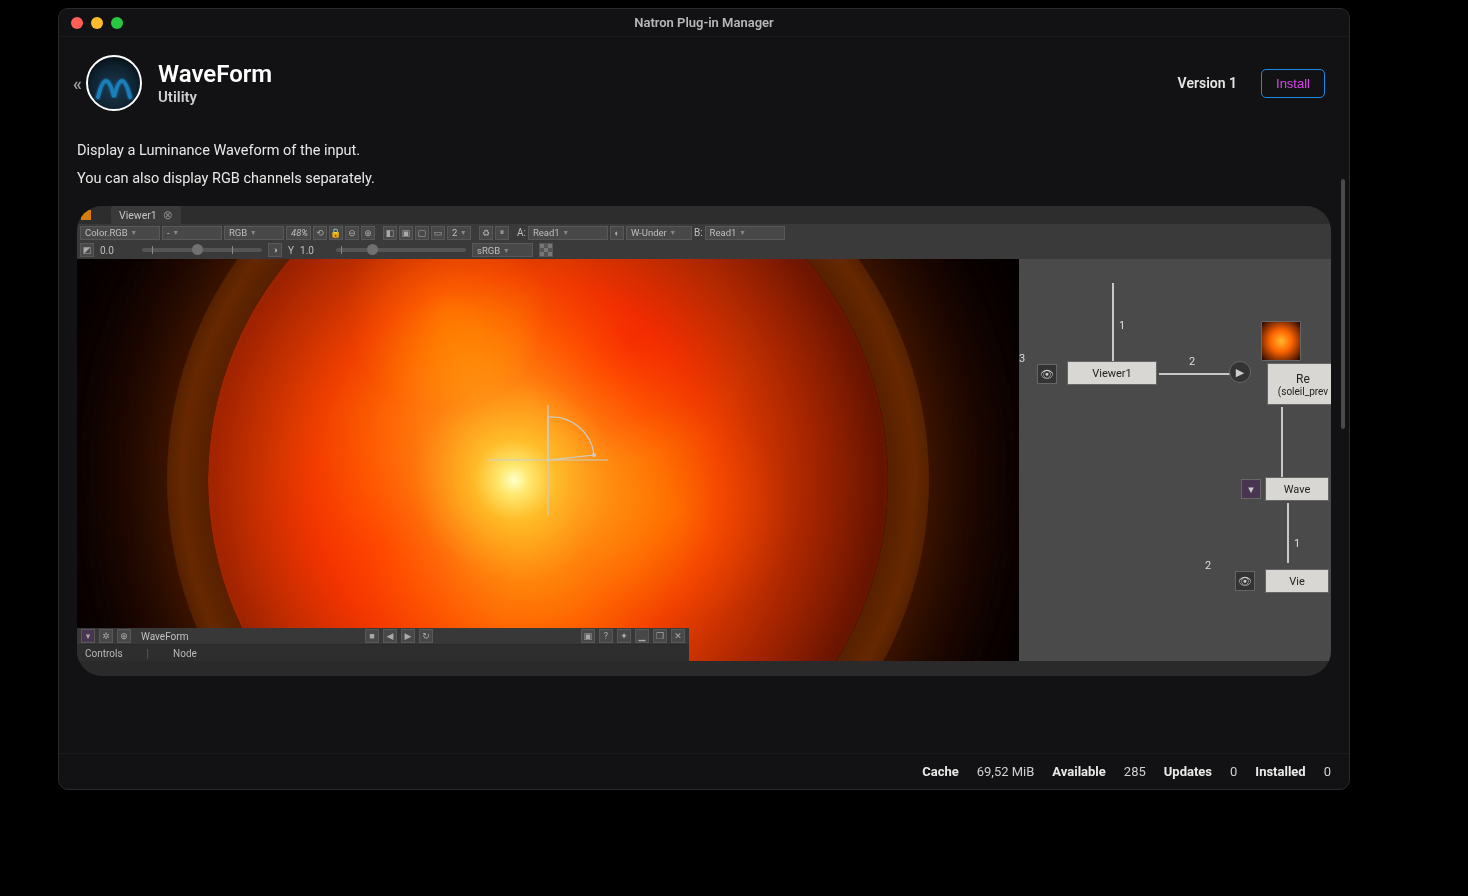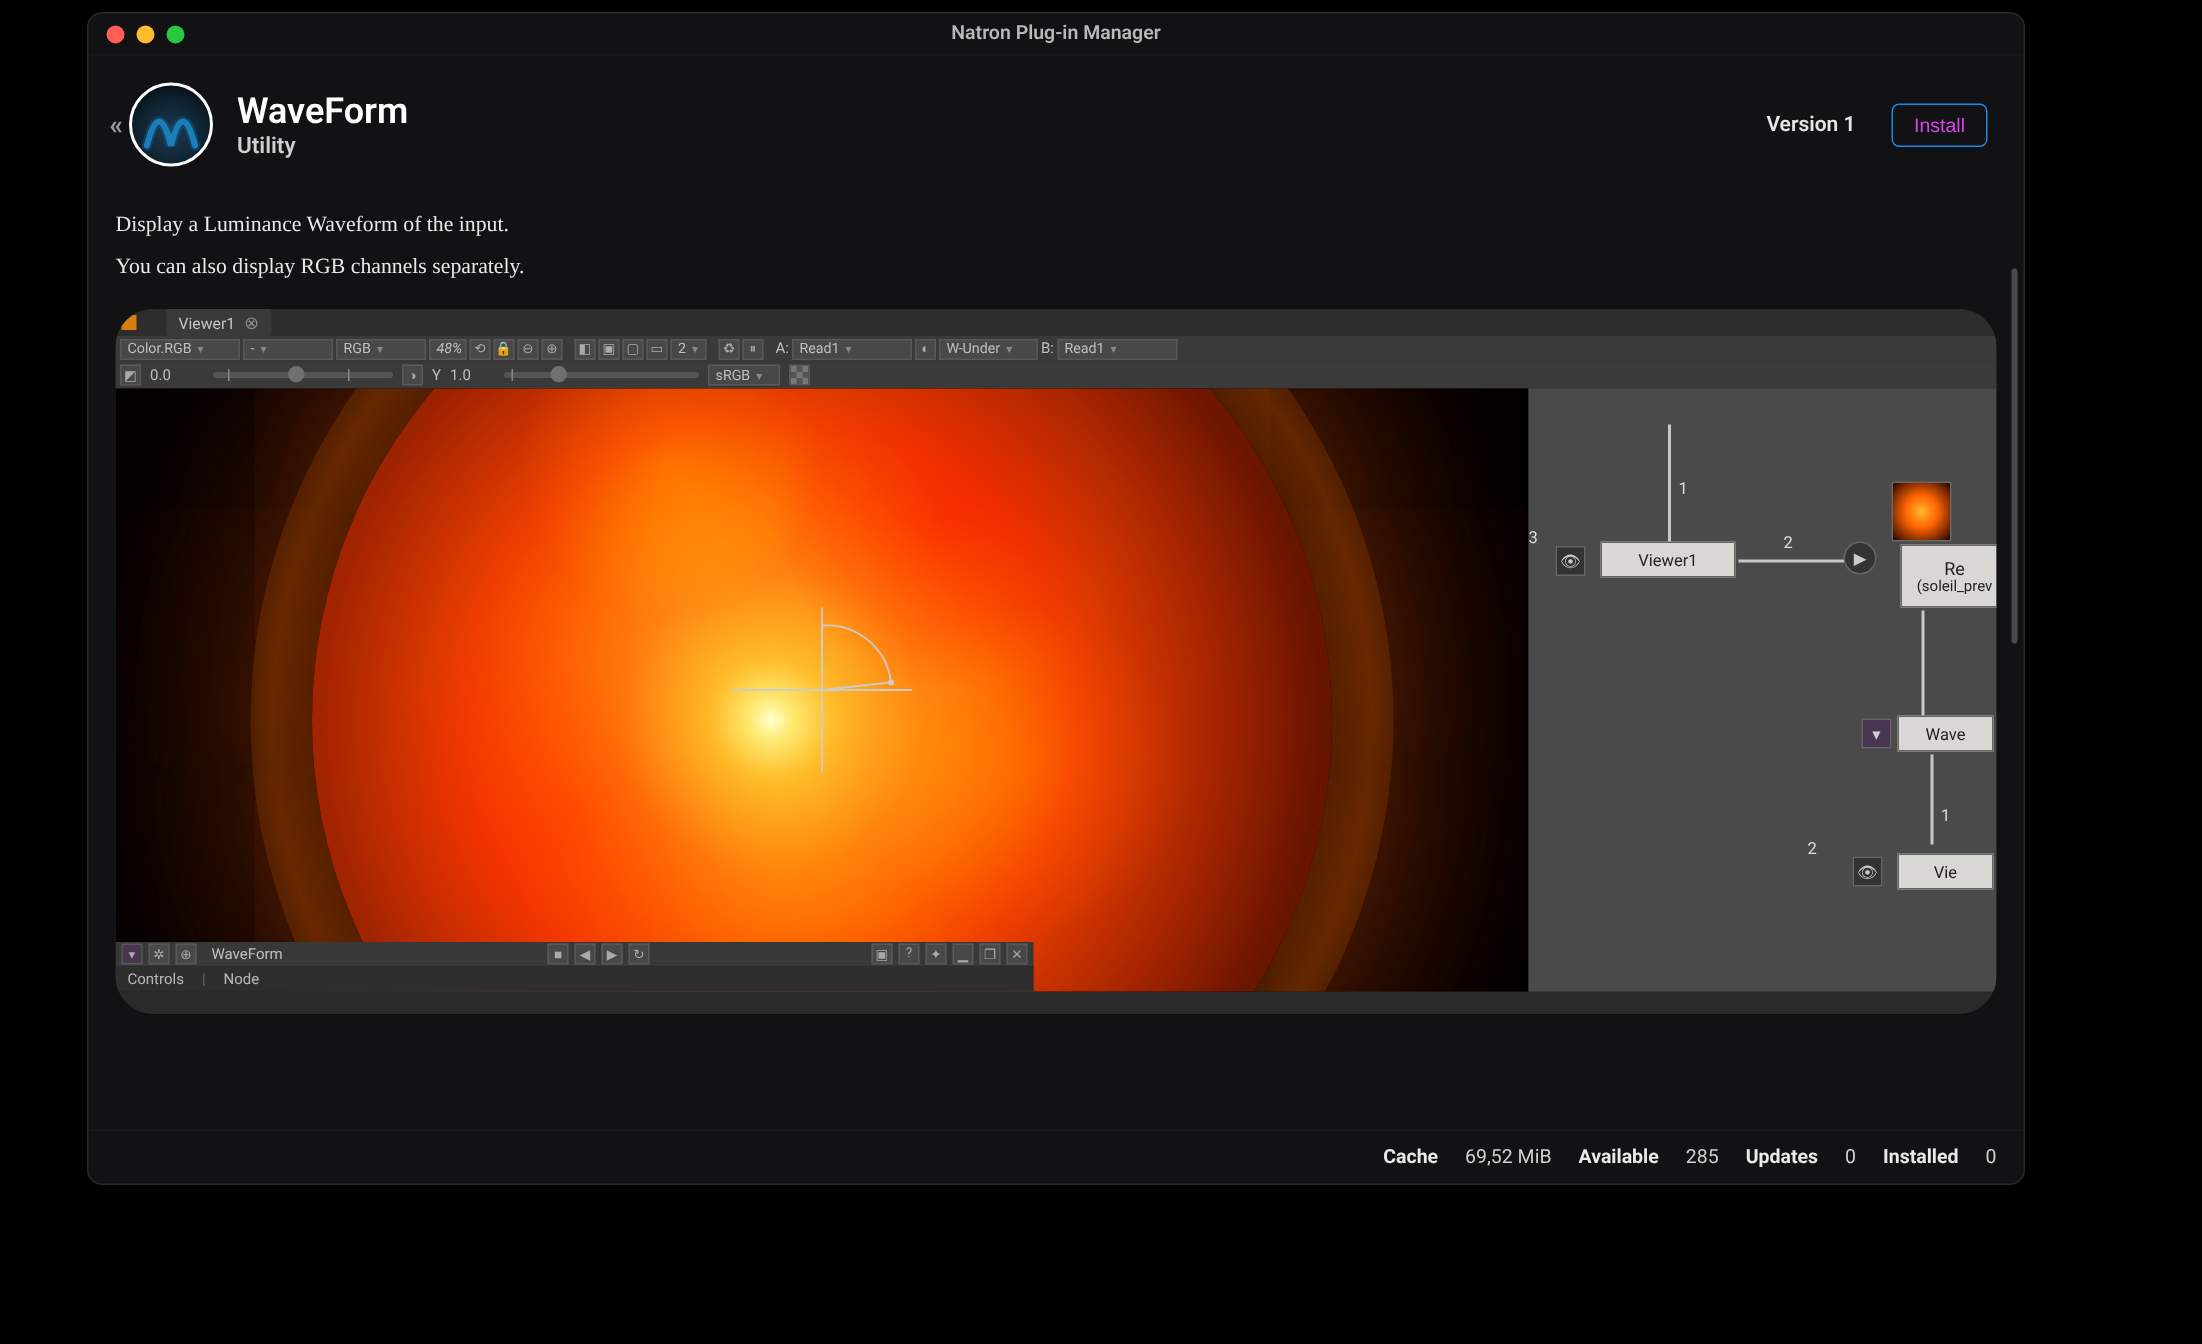--- a/index.html
+++ b/index.html
@@ -95,7 +95,7 @@
   display: flex;
   flex-direction: column;
 }
-.desc { margin-bottom: 14px; font-family: Liberation Serif, serif; }
+.desc { margin-bottom: 14px; }
 .desc p { font-size: 14.5px; line-height: 1.9; color: #e8e8e8; }
 .screenshot {
   background: #2a2a2a;

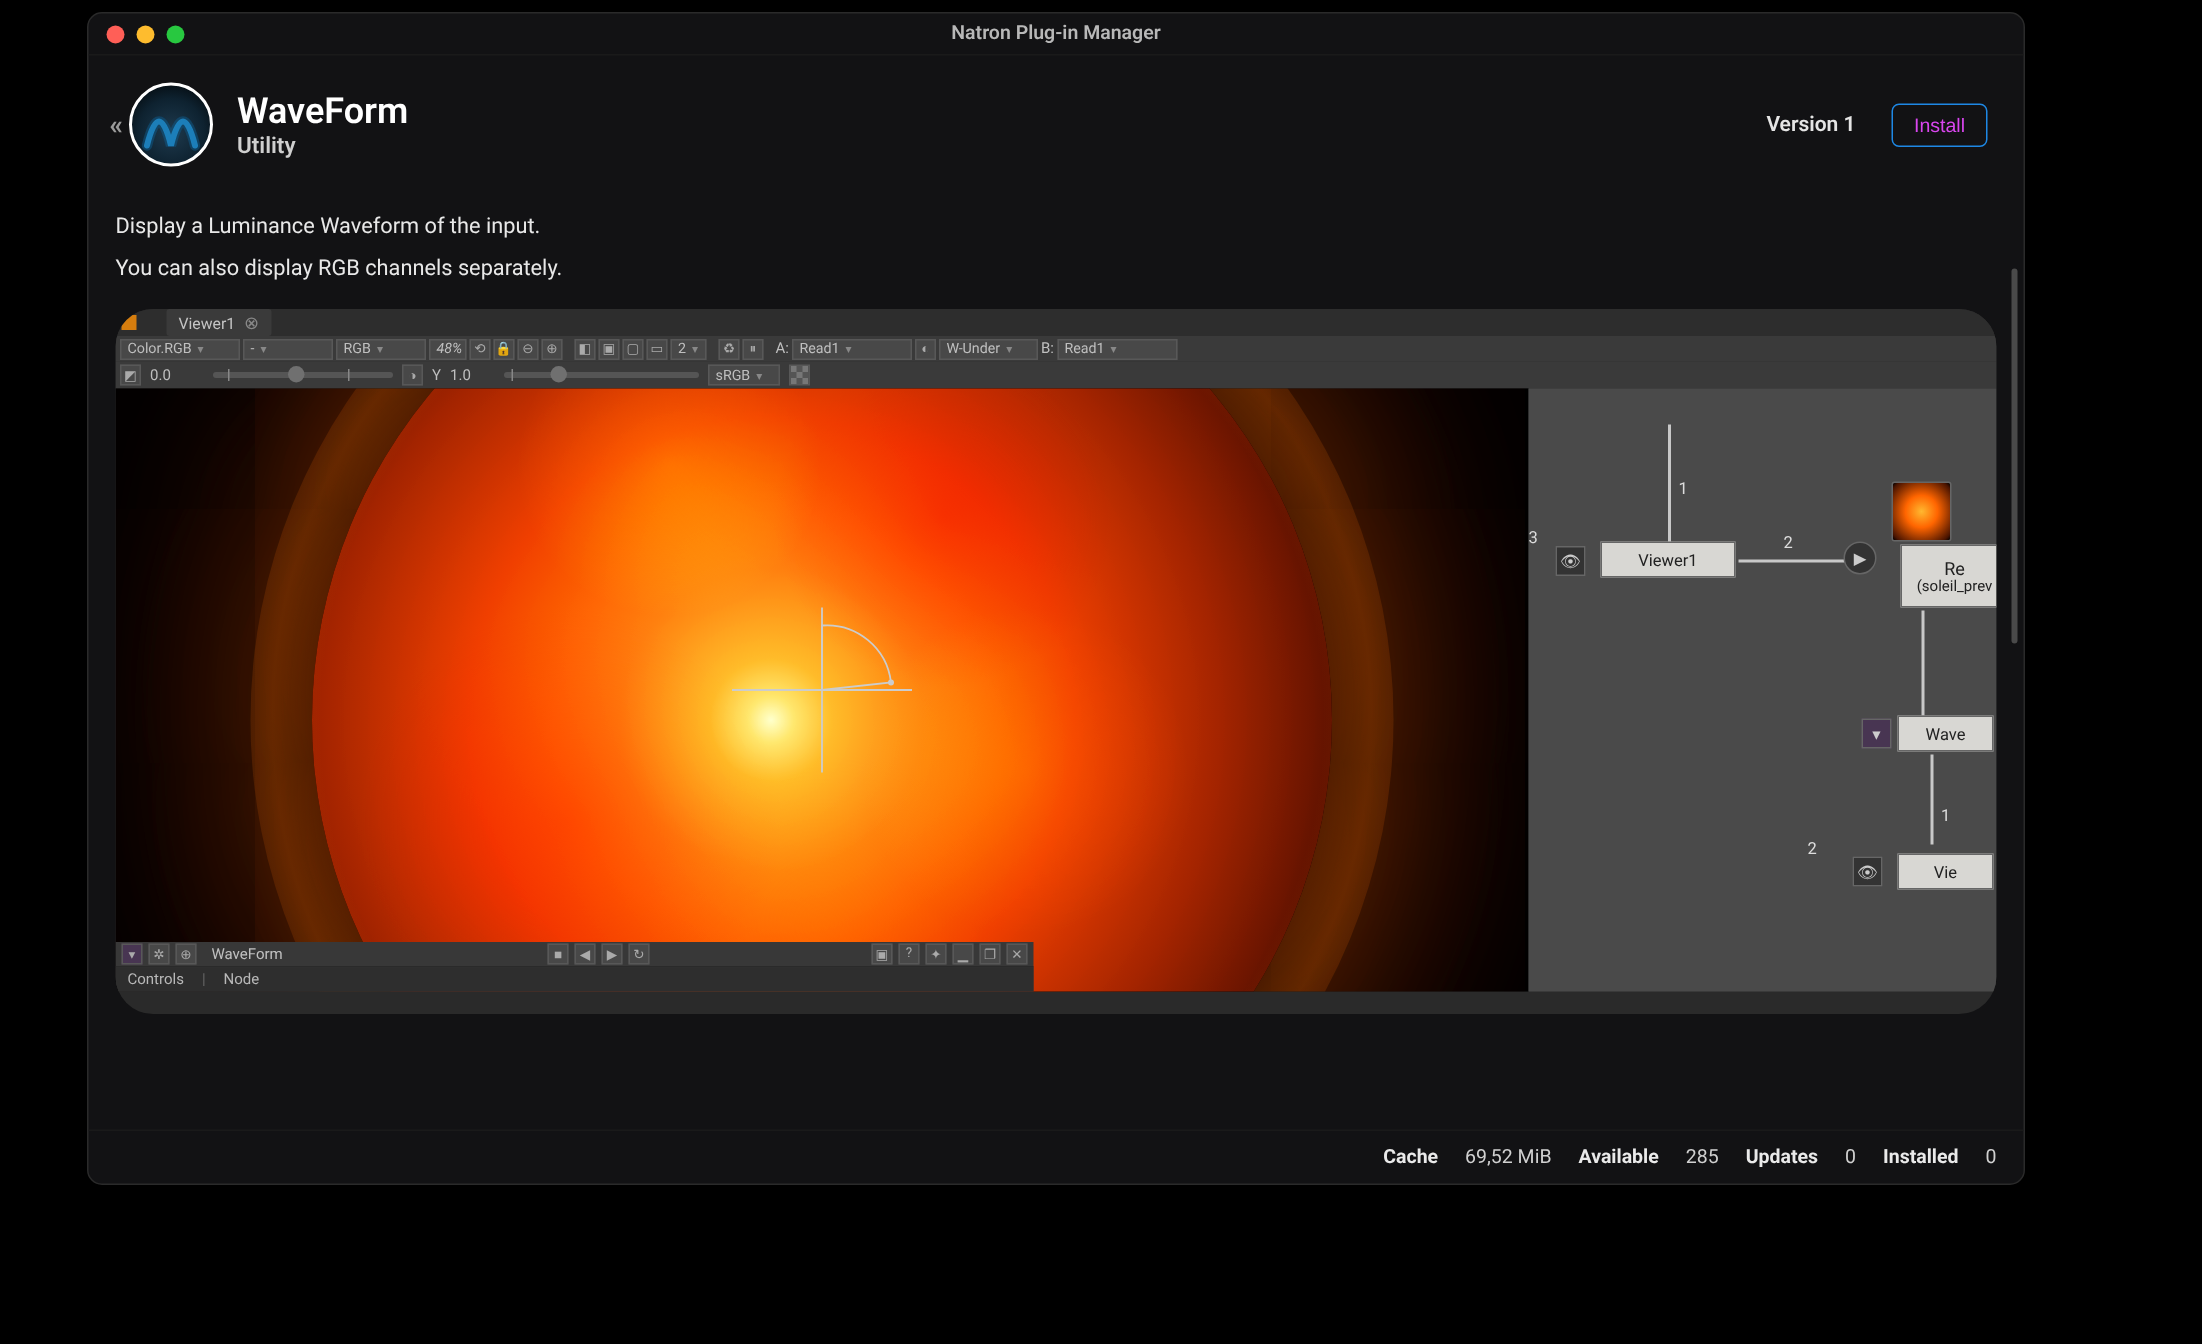--- a/index.html
+++ b/index.html
@@ -388,7 +388,7 @@
           <div class="tick" style="left:4%"></div>
           <div class="knob" style="left:24%"></div>
         </div>
-        <div class="ss-dd" style="width:48px">
+        <div class="ss-dd" style="width:61px">
             <span>sRGB</span>
             <span class="arrow">▾</span>
           </div>

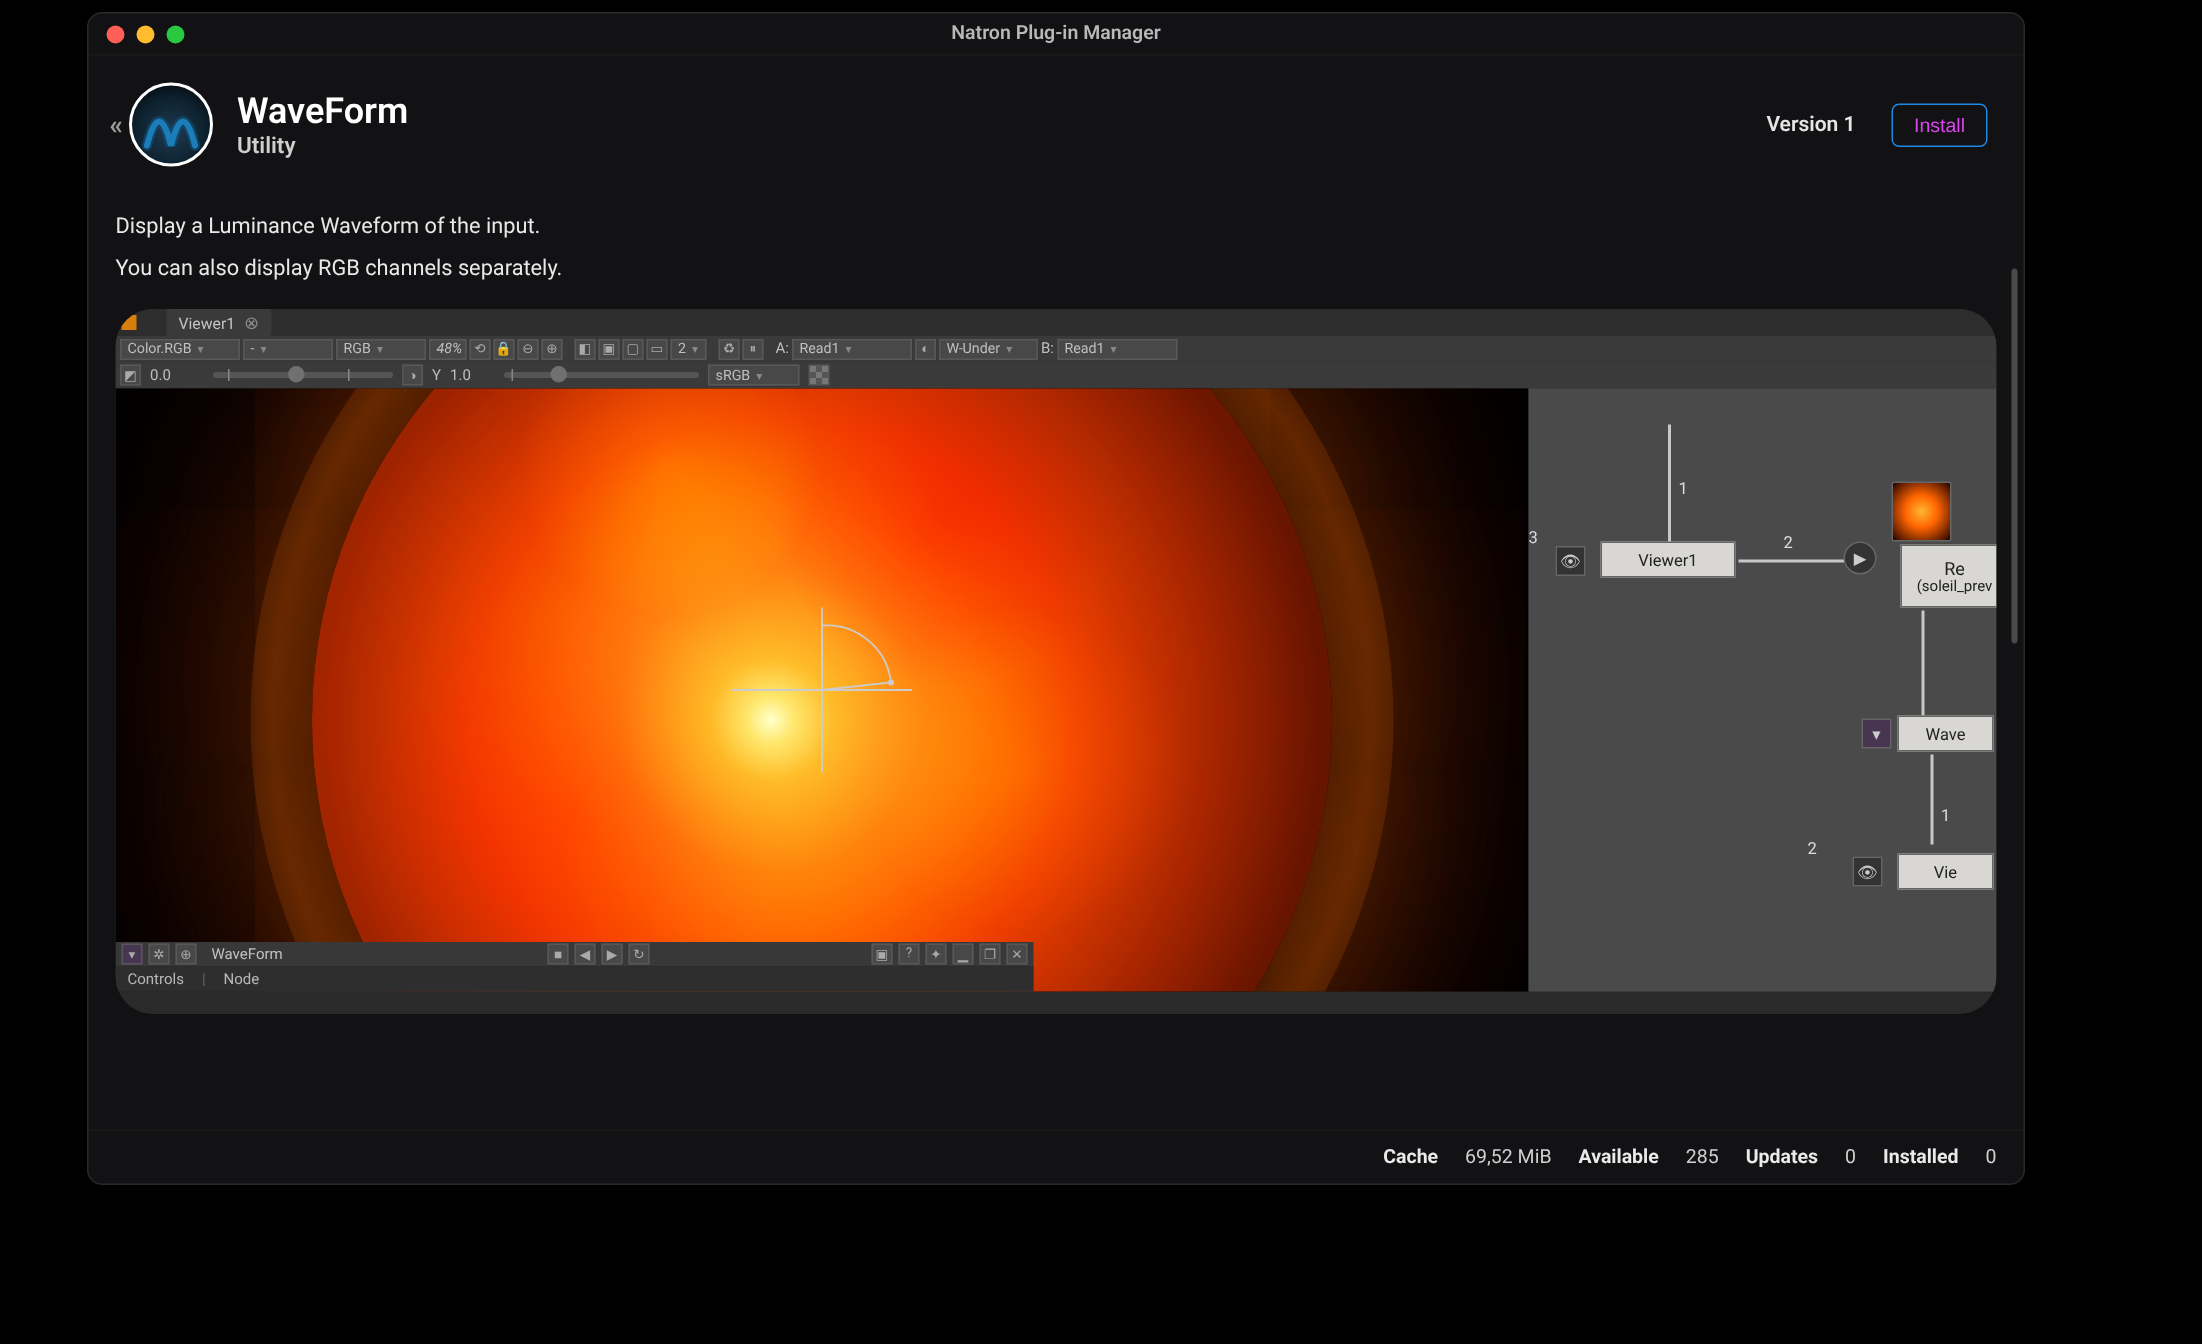--- a/index.html
+++ b/index.html
@@ -230,7 +230,7 @@
   background:#383838;
 }
 .ss-propbar .row1 {height:17px; display:flex; align-items:center; gap:4px; padding:0 4px; font-size:10px; color:#c0c0c0; border-bottom:1px solid #2a2a2a;}
-.ss-propbar .row2 {height:16px; display:flex; align-items:center; gap:12px; padding:0 8px; font-size:10px; color:#b8b8b8; background:#2e2e2e;}
+.ss-propbar .row2 {height:16px; display:flex; align-items:center; gap:24px; padding:0 8px; font-size:10px; color:#b8b8b8; background:#2e2e2e;}
 .ss-node-graph {
   flex: 1;
   background: #4a4a4a;

